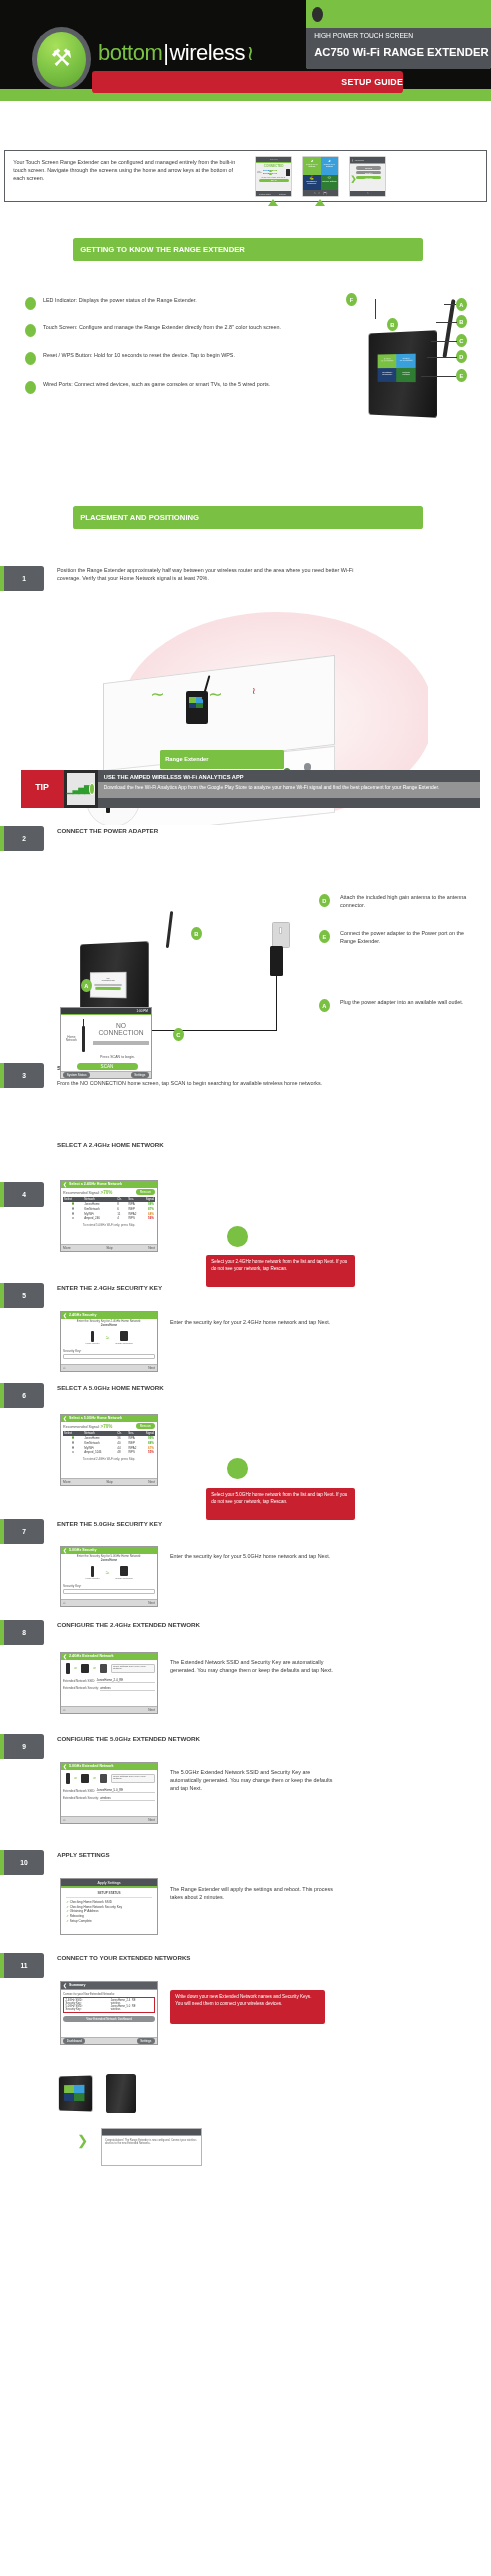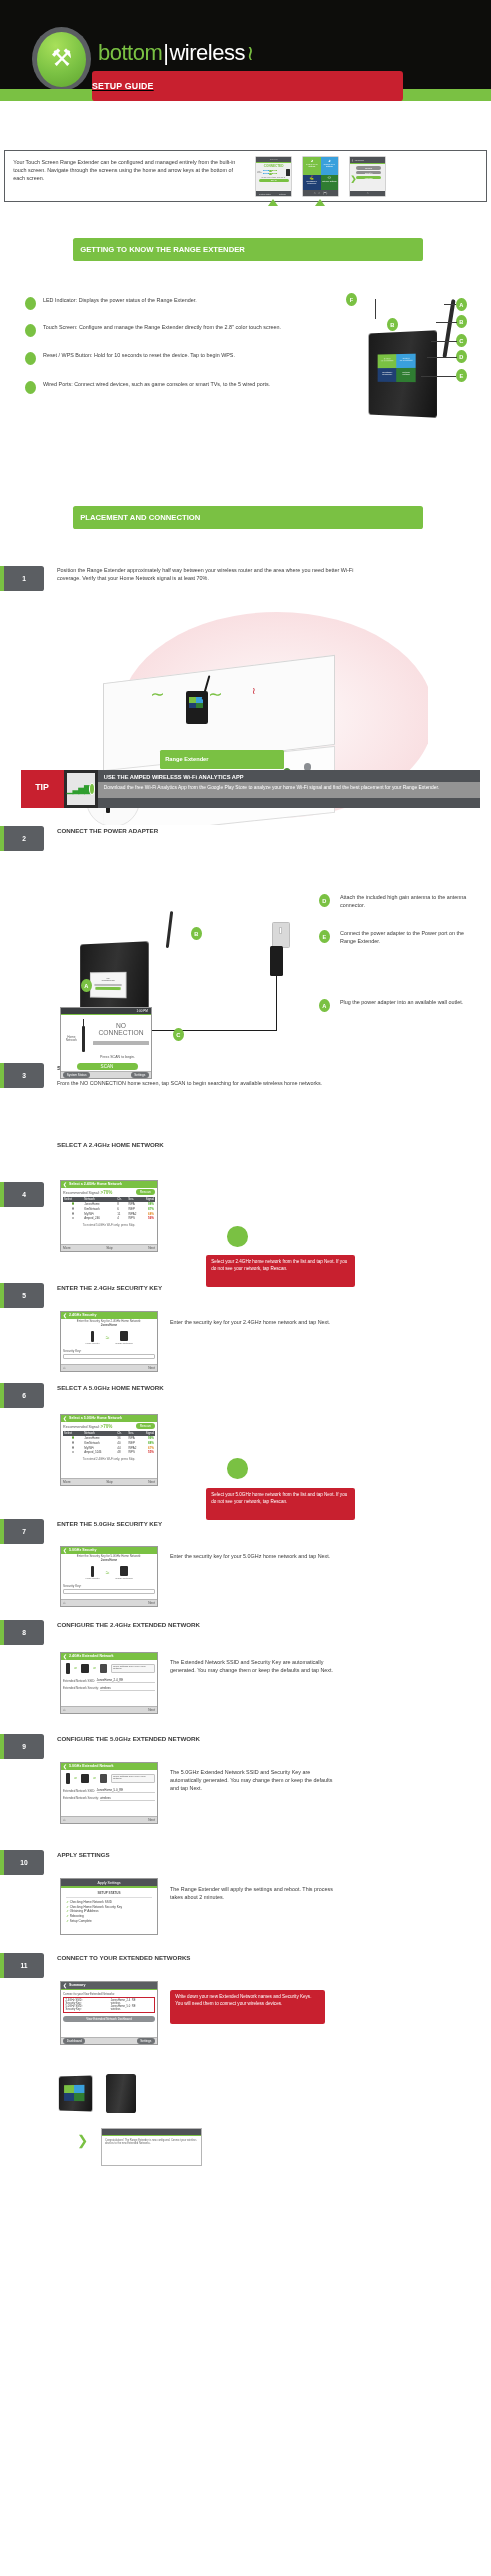--- a/index.html
+++ b/index.html
@@ -131,6 +131,12 @@
   </div>
   <div class="abs" id="brand">
     <span class="amped">bottom</span><span class="bar">|</span><span class="wireless">wireless</span><span class="swoosh">≀</span>
+  </div>
+  <div class="abs" id="model-card">
+    <div class="dot"></div>
+    <div class="lower"></div>
+    <div class="mtitle">HIGH POWER TOUCH SCREEN</div>
+    <div class="mmodel">AC750 Wi-Fi RANGE EXTENDER</div>
   </div>
 </div>
 <div class="abs" id="green-rule"></div>

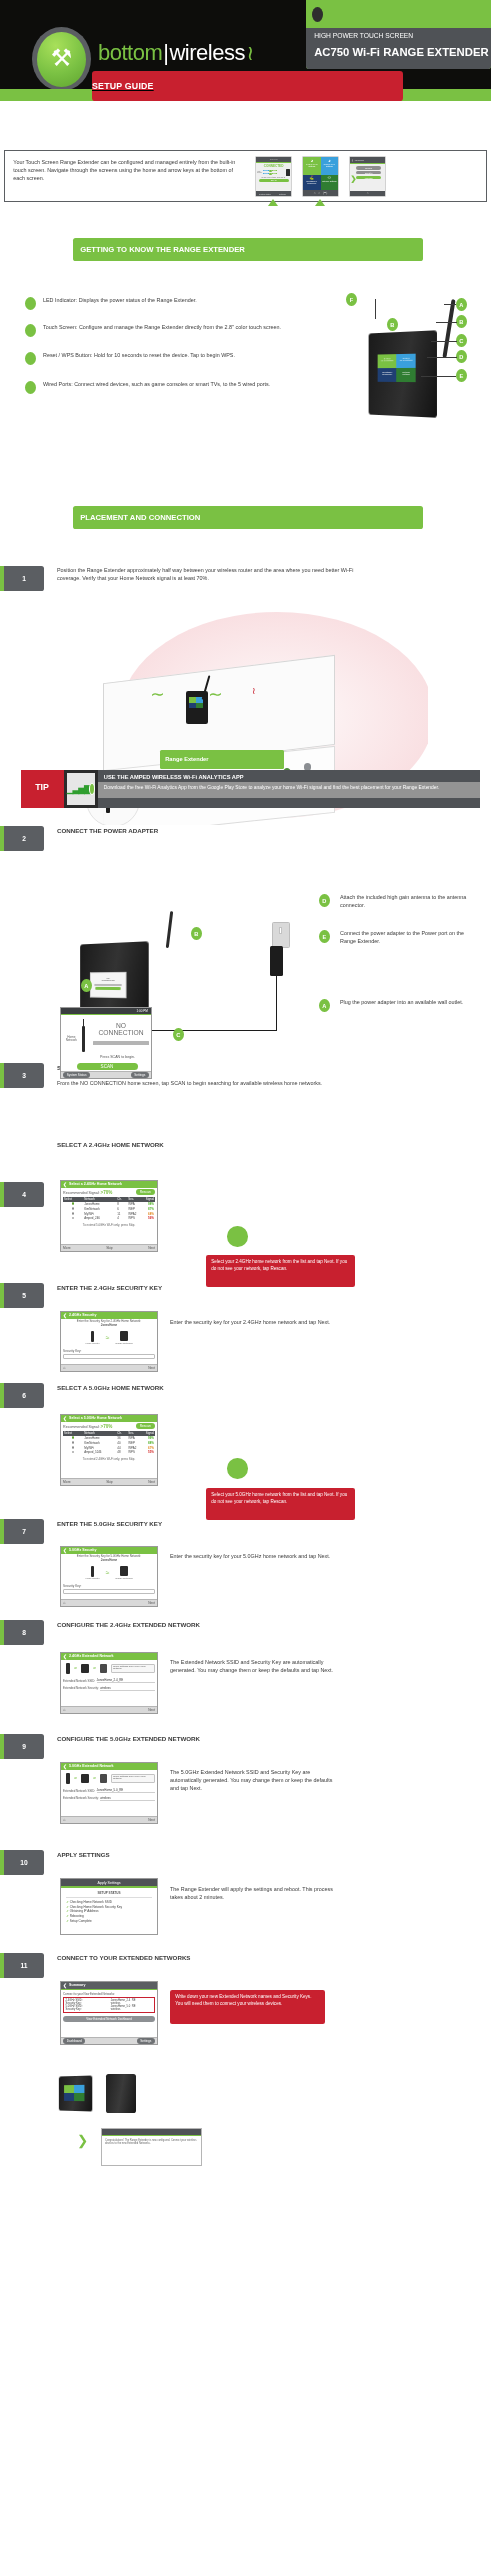--- a/index.html
+++ b/index.html
@@ -41,8 +41,8 @@
   #model-card .mtitle { position:absolute; left:8.2px; top:32px; color:#fff; font-size:6.7px; }
   #model-card .mmodel { position:absolute; left:8.2px; top:46px; color:#fff; font-size:11.3px; font-weight:bold; }
 
-  #red-banner { left:92px; top:71px; width:311px; height:30px; background:#c8202f;
-                border-radius:3.1px; display:flex; align-items:center; justify-content:flex-start;text-decoration:underline; }
+  #red-banner { left:92px; top:71px; width:311px; height:22px; background:#c8202f;
+                border-radius:3.1px; display:flex; align-items:center; justify-content:flex-end; }
   #red-banner .t { color:#fff; font-size:8.8px; font-weight:bold; letter-spacing:0.2px; }
 
   

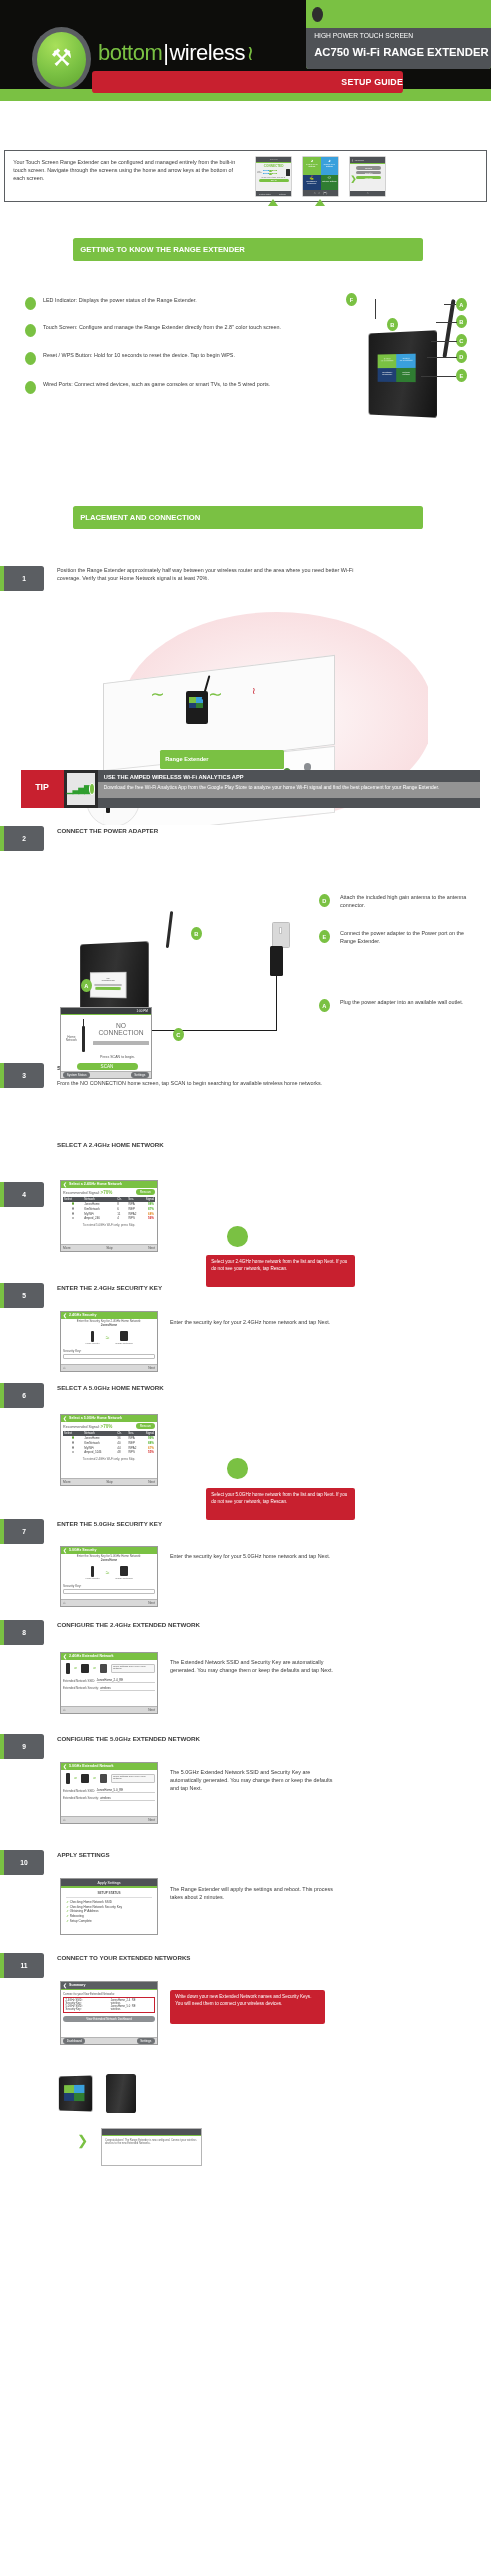--- a/index.html
+++ b/index.html
@@ -264,7 +264,7 @@
 <div class="abs leader" style="left:421px; top:376px; width:35px;"></div>
 <div class="abs vleader" style="left:375px; top:299px; height:19.6px;"></div>
 
-<div class="abs h-green" style="left:73px; top:506px; width:350px; height:23px;">PLACEMENT AND CONNECTION</div>
+<div class="abs h-green" style="left:73px; top:506px; width:350px; height:23px;">PLACEMENT AND POSITIONING</div>
 <div class="abs step-tag" style="left:0px; top:566px; width:44px; height:25px;">1</div>
 <div class="abs body-txt" style="left:57px; top:567px; width:309px;">Position the Range Extender approximately half way between your wireless router and the area where you need better Wi-Fi coverage. Verify that your Home Network signal is at least 70%.</div>
 

